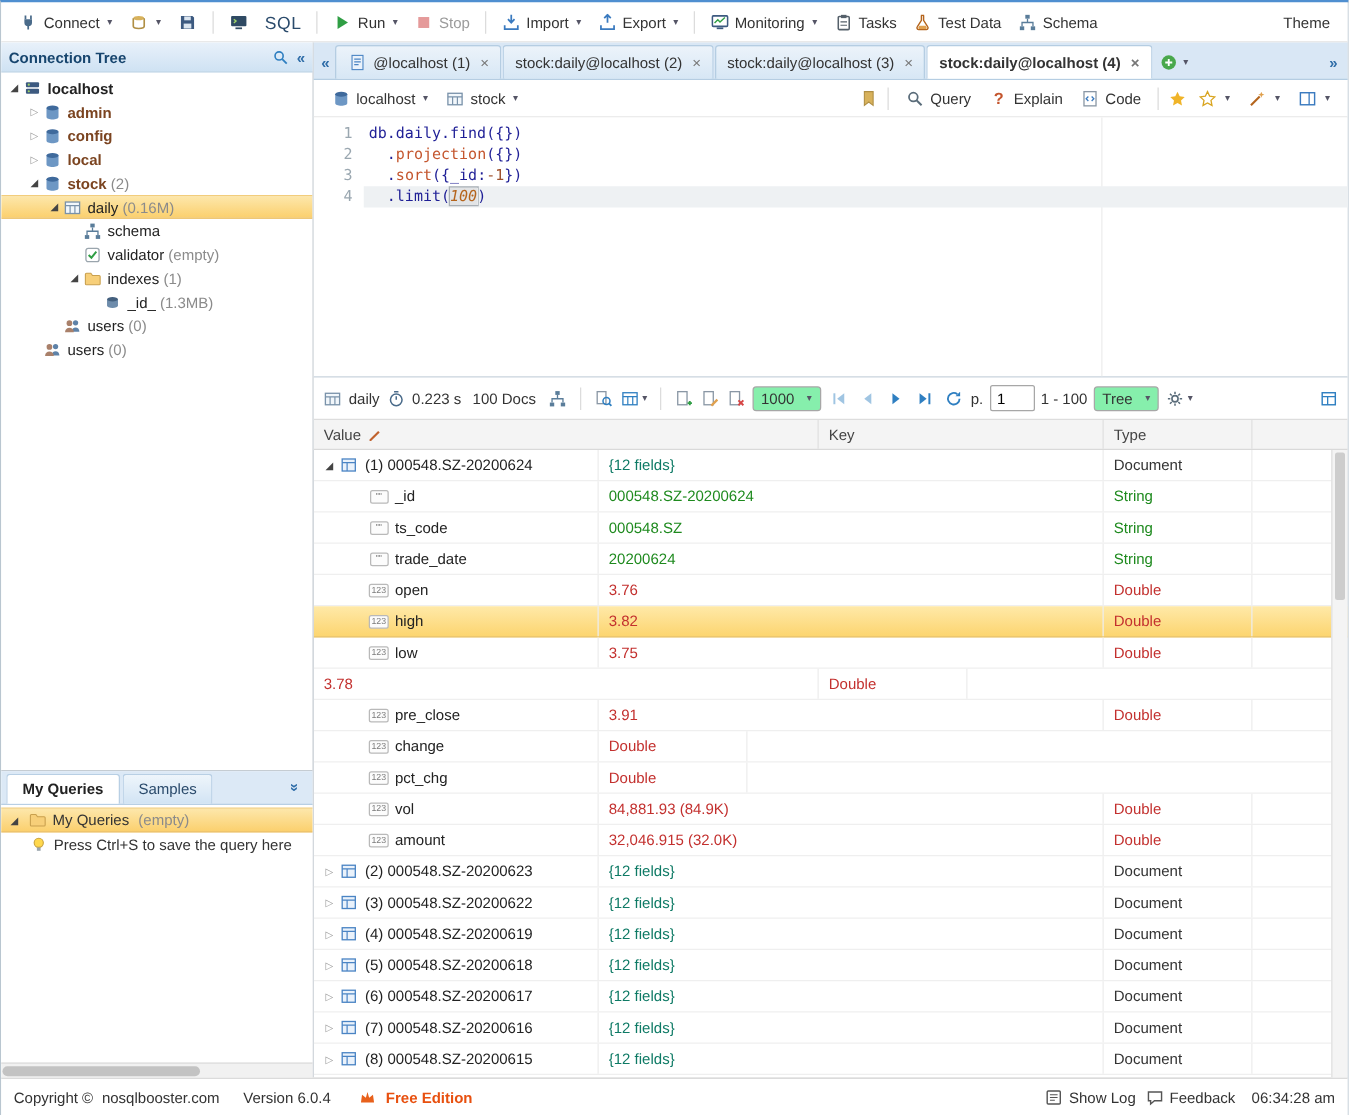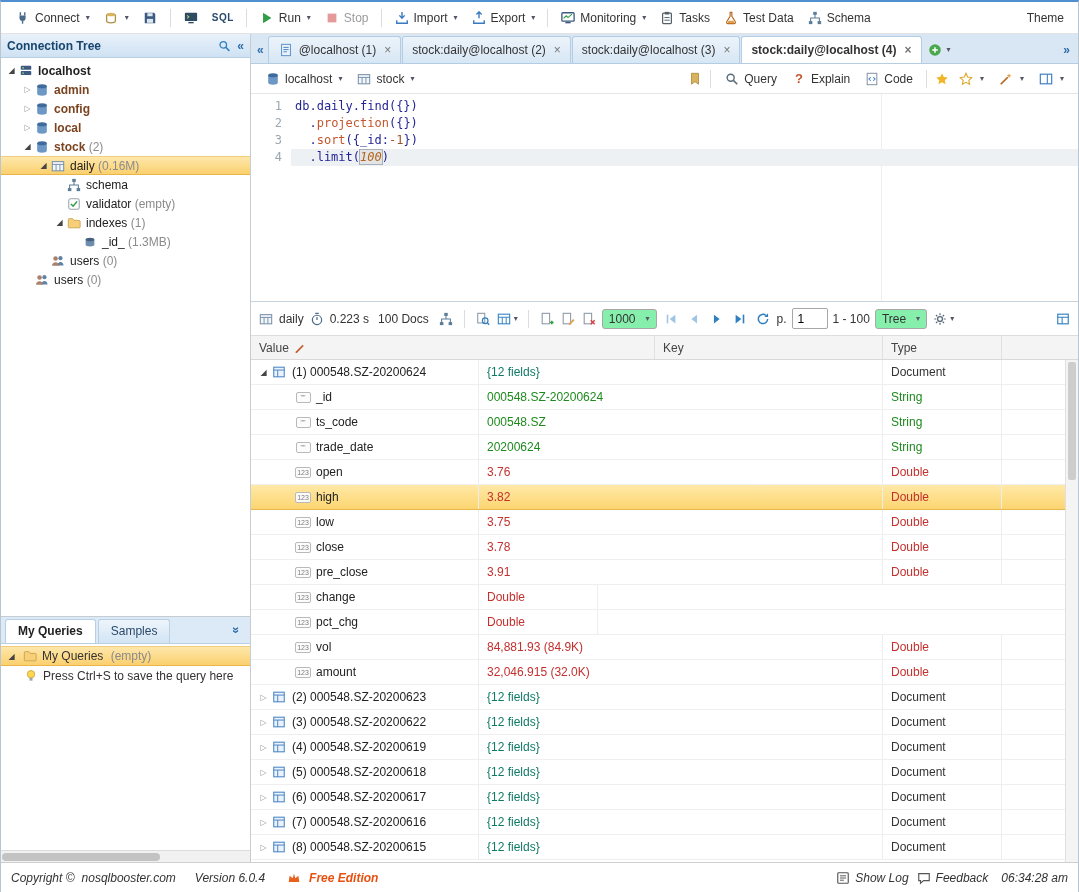--- a/index.html
+++ b/index.html
@@ -21,7 +21,7 @@
 
   
   .toolbar { height:32px; display:flex; align-items:center; padding:0 8px; gap:1px; border-bottom:1px solid #e2e2e2; background:#fff; }
-  .sqltxt { font-weight:bold; font-size:10px; color:#2a4a6b; letter-spacing:.5px;text-align:right; }
+  .sqltxt { font-weight:normal; font-size:14px; color:#2a4a6b; letter-spacing:.5px;text-align:right; }
   .disabled-txt { color:#9b9b9b; }
 
   

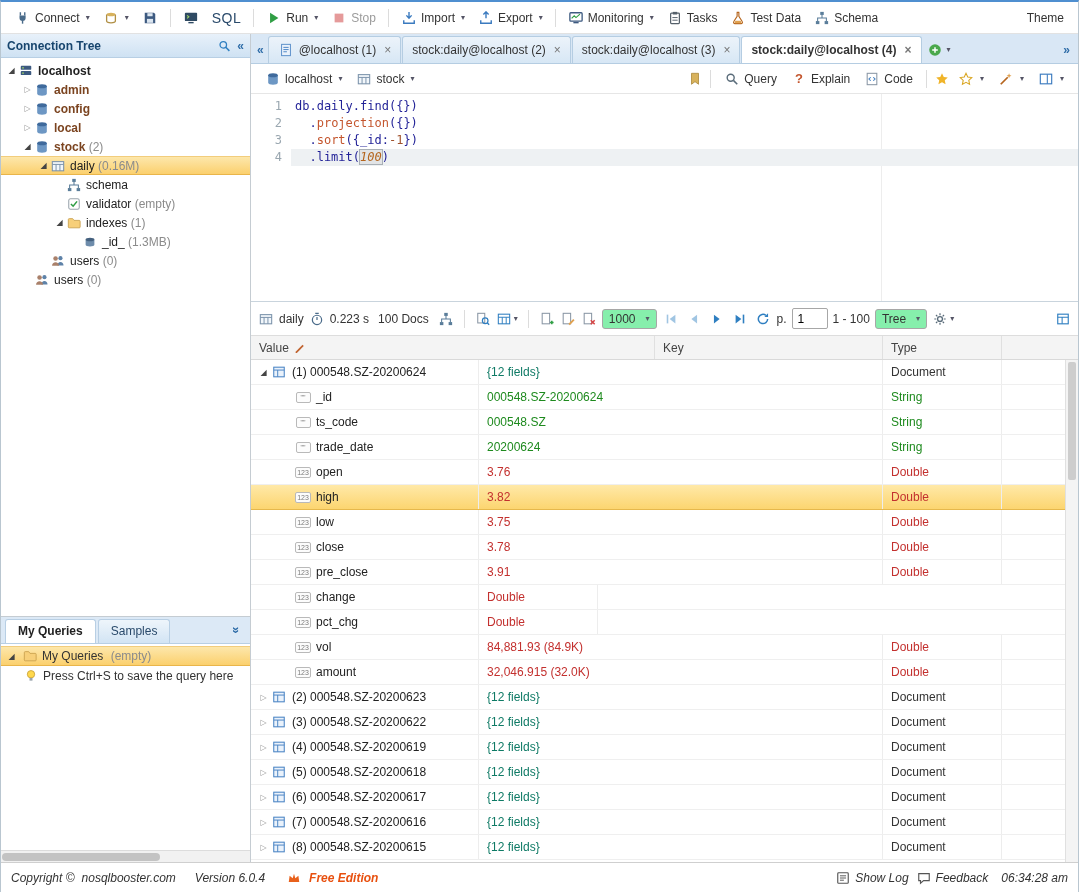--- a/index.html
+++ b/index.html
@@ -817,13 +817,6 @@
                 <div class="cell col-fill"></div>
               </div>
               <div class="g-row">
-                <div class="cell col-key" style="padding-left: 30px;">
-                  <span class="g-arrow"></span>
-                  <span class="ic g-ic">
-                    <span class="fbox">123</span>
-                  </span>
-                  <span class="g-key">close</span>
-                </div>
                 <div class="cell col-val v-num">3.78</div>
                 <div class="cell col-type t-num">Double</div>
                 <div class="cell col-fill"></div>

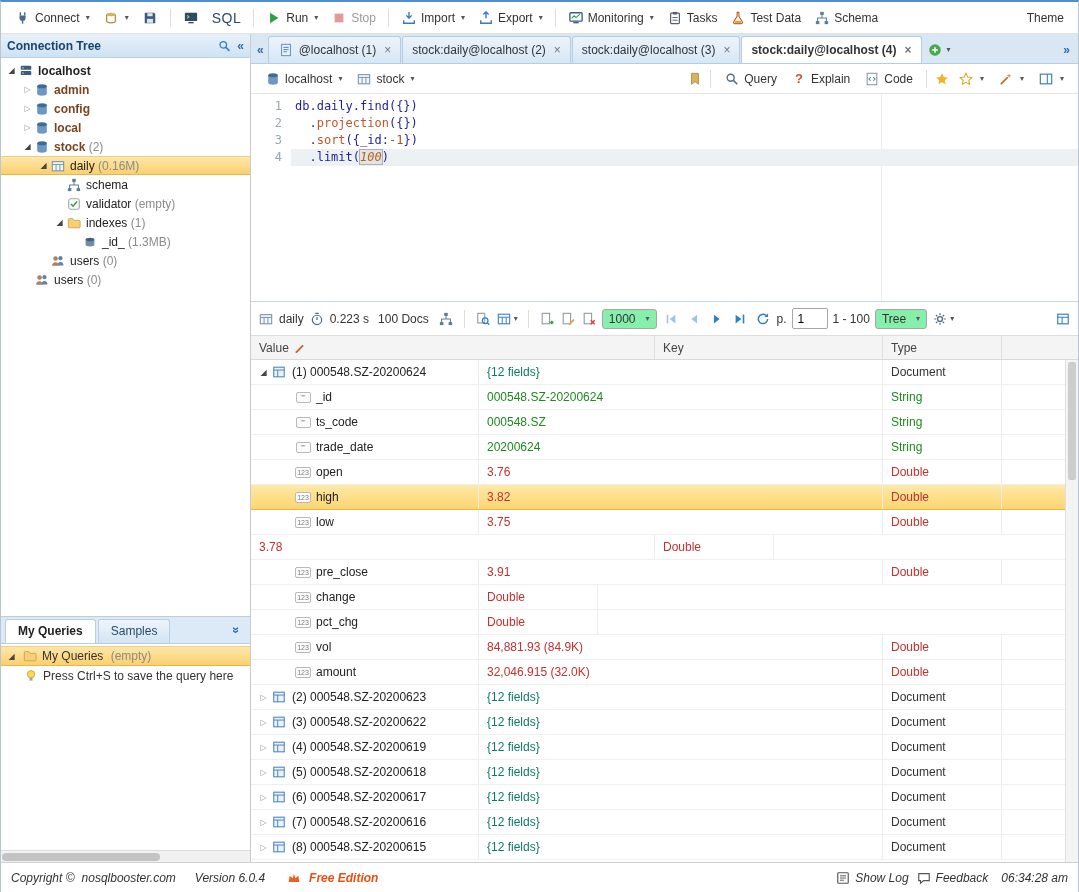--- a/index.html
+++ b/index.html
@@ -123,7 +123,7 @@
   .vthumb { position:absolute; top:2px; left:2px; right:2px; height:118px; background:#cdcdcd; border-radius:2px; }
 
   
-  .statusbar { height:30px; flex:0 0 30px; border-top:1px solid #cfcfcf; display:flex; align-items:center; padding:0 10px; gap:7px; background:#fff;font-style:italic; }
+  .statusbar { height:30px; flex:0 0 30px; border-top:1px solid #cfcfcf; display:flex; align-items:center; padding:0 10px; gap:7px; background:#fff; }
   .edition { color:#e8500f; font-weight:bold; }
   .sb-group { display:flex; align-items:center; gap:4px; cursor:pointer; }
 </style>

